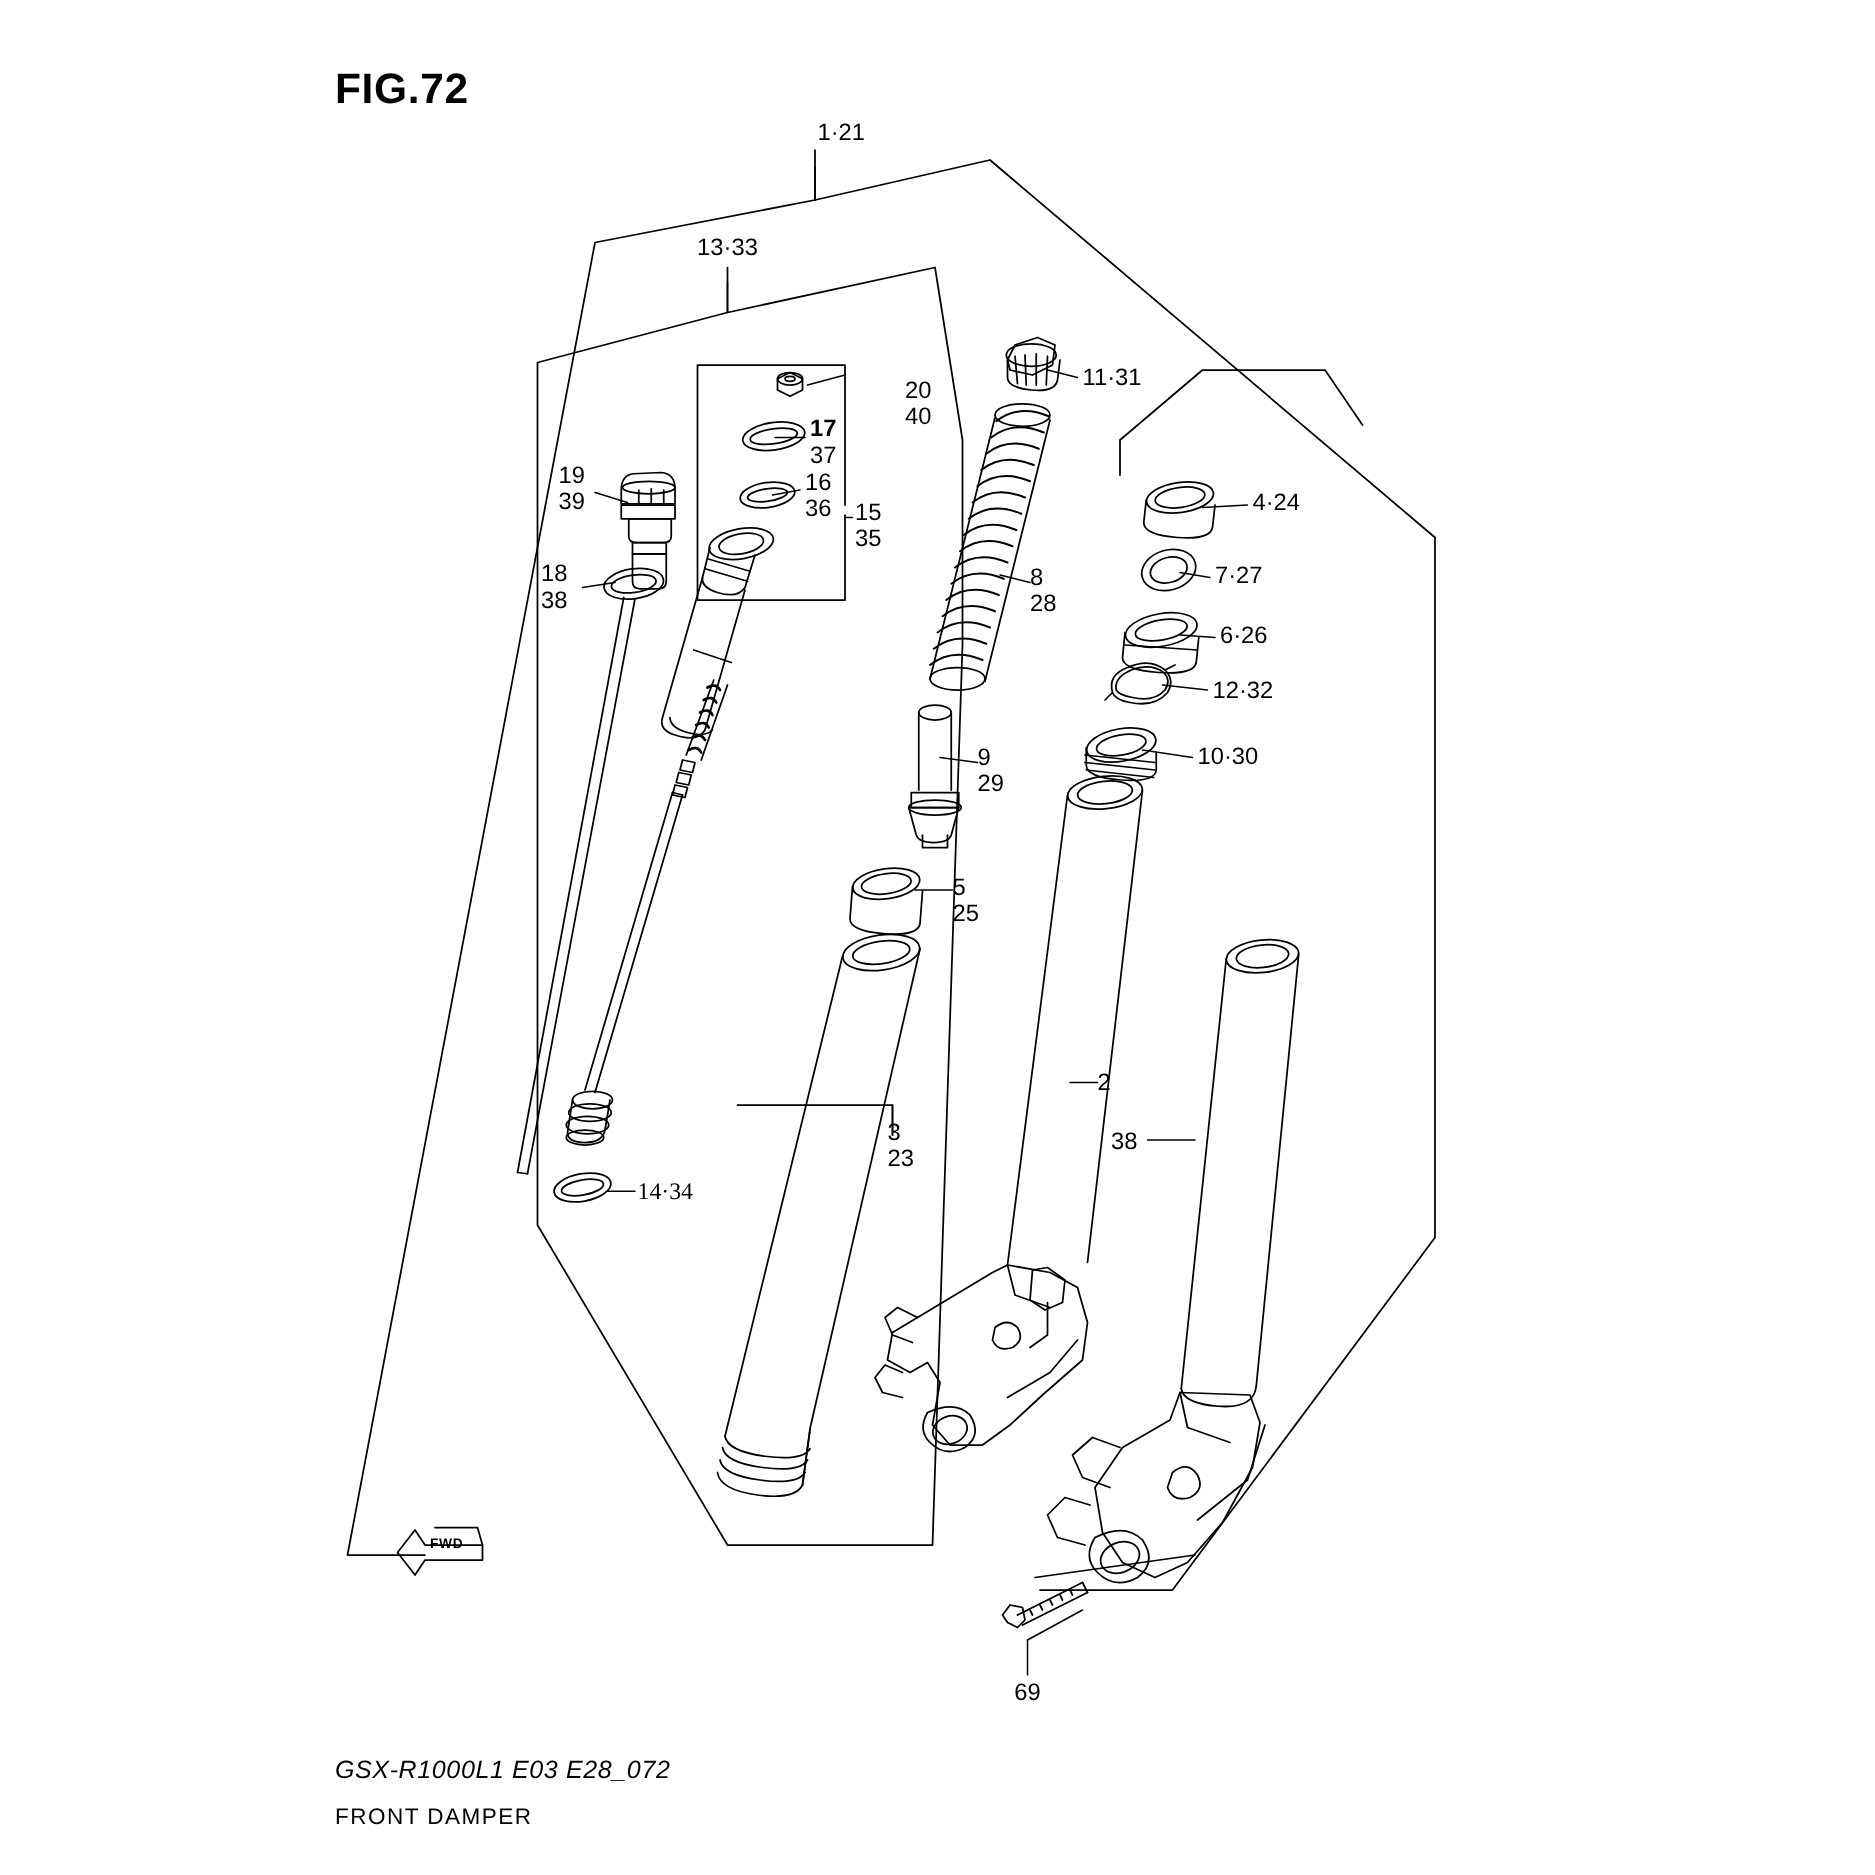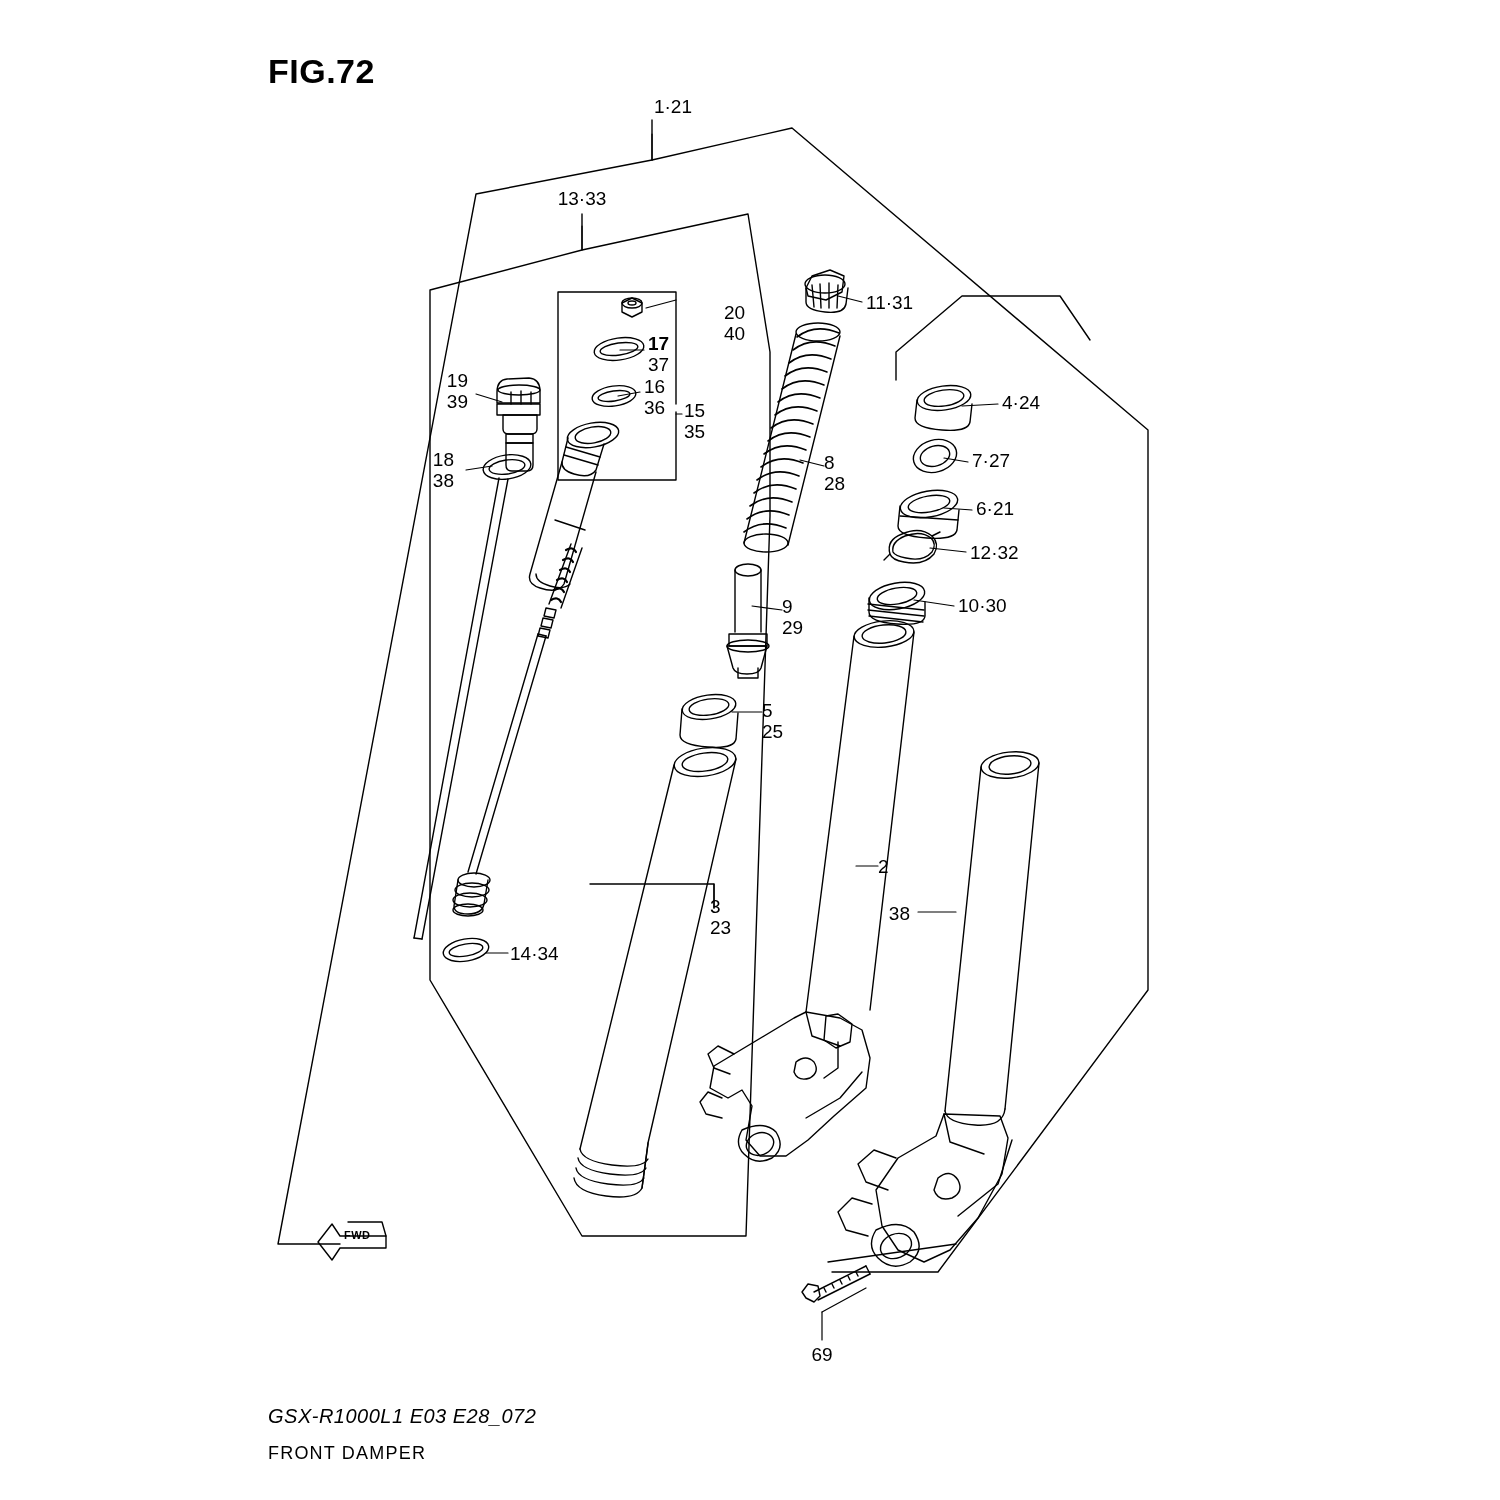--- a/index.html
+++ b/index.html
@@ -366,7 +366,7 @@
   <div class="callout right" style="left:972px;  top:450px; width:90px;">7·27</div>
   <div class="callout right" style="left:824px;  top:452px; width:50px;">8
 28</div>
-  <div class="callout right" style="left:976px;  top:498px; width:90px;">6·21</div>
+  <div class="callout right" style="left:976px;  top:498px; width:90px;">6·26</div>
   <div class="callout right" style="left:970px;  top:542px; width:100px;">12·32</div>
   <div class="callout right" style="left:782px;  top:596px; width:50px;">9
 29</div>

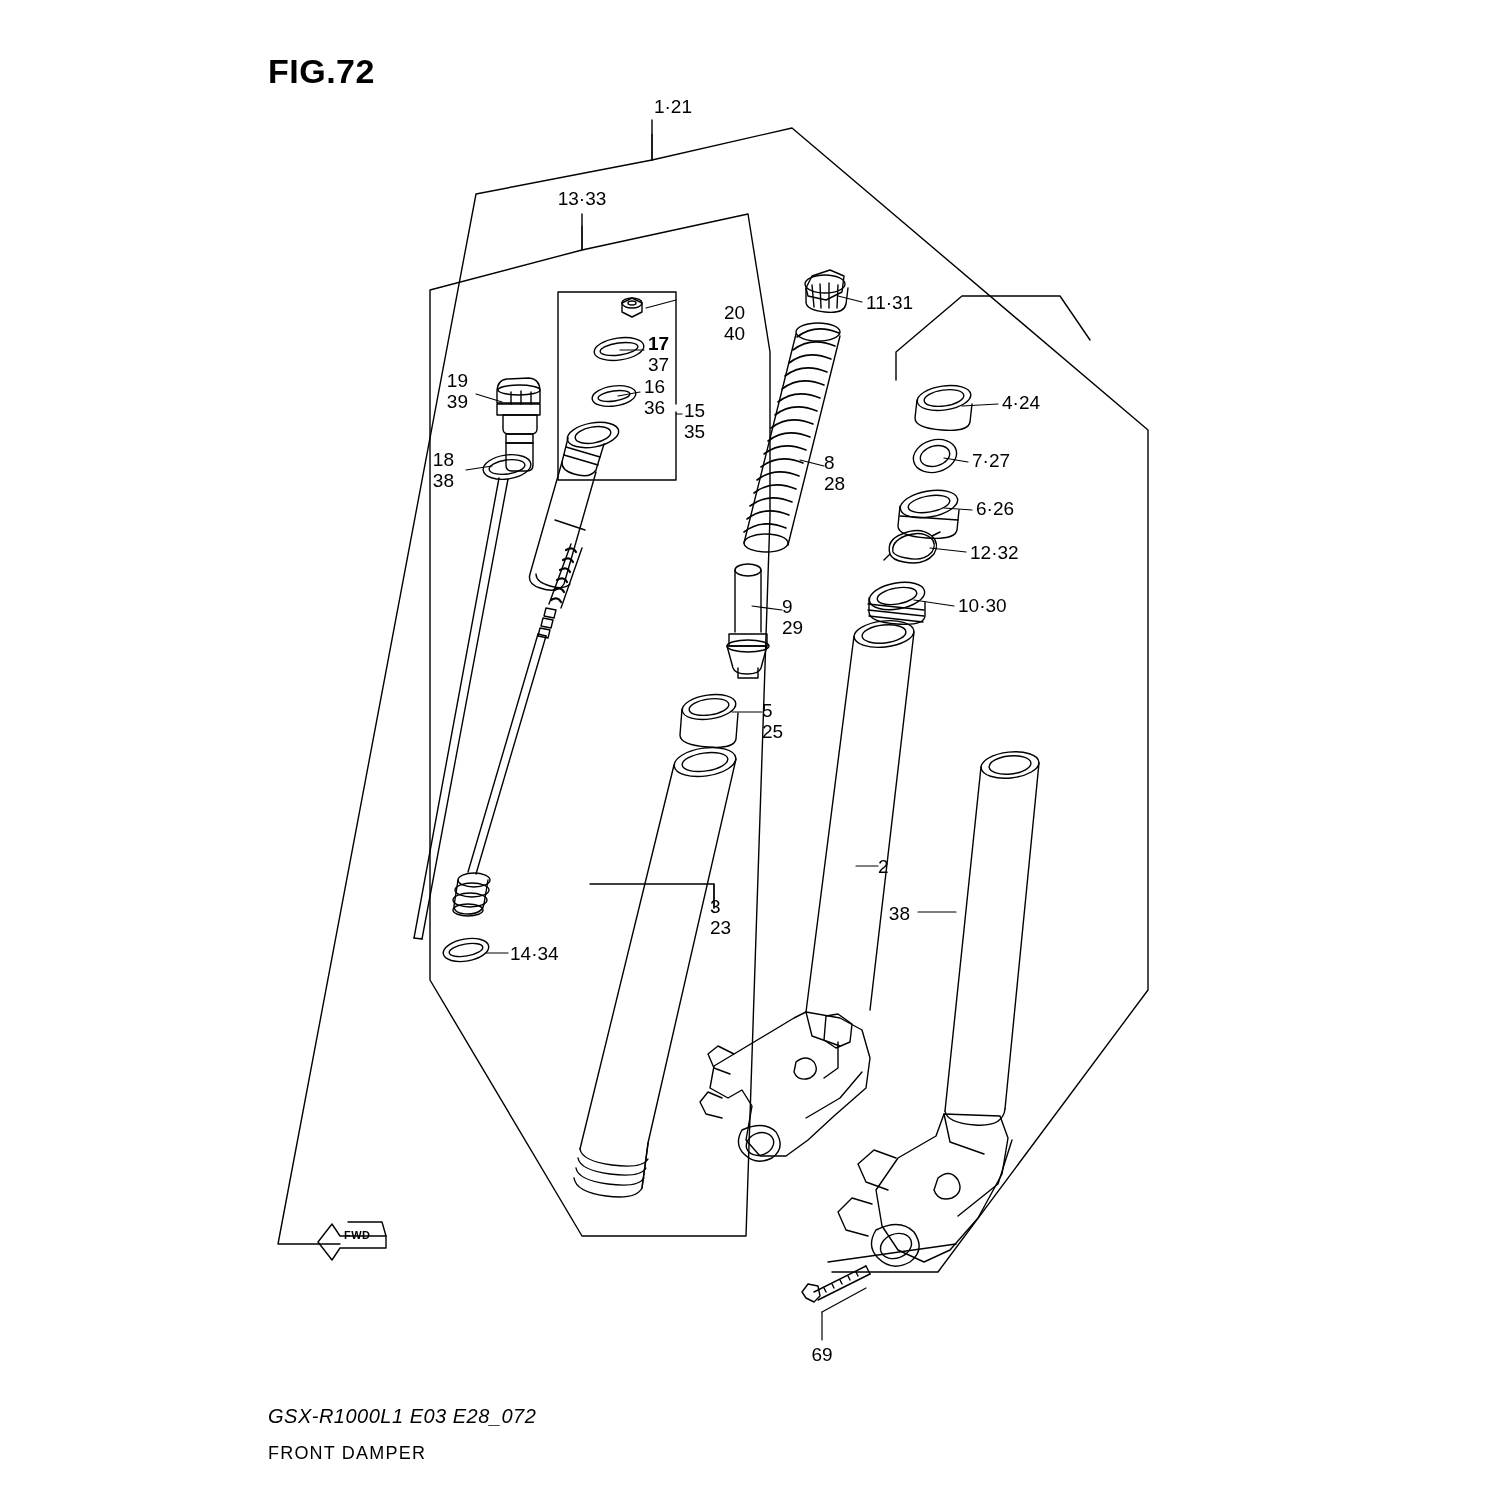--- a/index.html
+++ b/index.html
@@ -377,7 +377,7 @@
   <div class="callout right" style="left:710px;  top:896px; width:50px;">3
 23</div>
   <div class="callout left" style="left:860px;  top:903px; width:50px;">38</div>
-  <div class="callout right" style="left:510px;  top:943px; width:100px;">14·34</div>
+  <div class="callout right" style="left:510px;  top:943px; width:100px;font-family:Liberation Serif, serif;">14·34</div>
   <div class="callout center" style="left:802px;  top:1344px; width:40px;">69</div>
 
   <div class="fwd-label" style="left:344px; top:1229px;">FWD</div>

